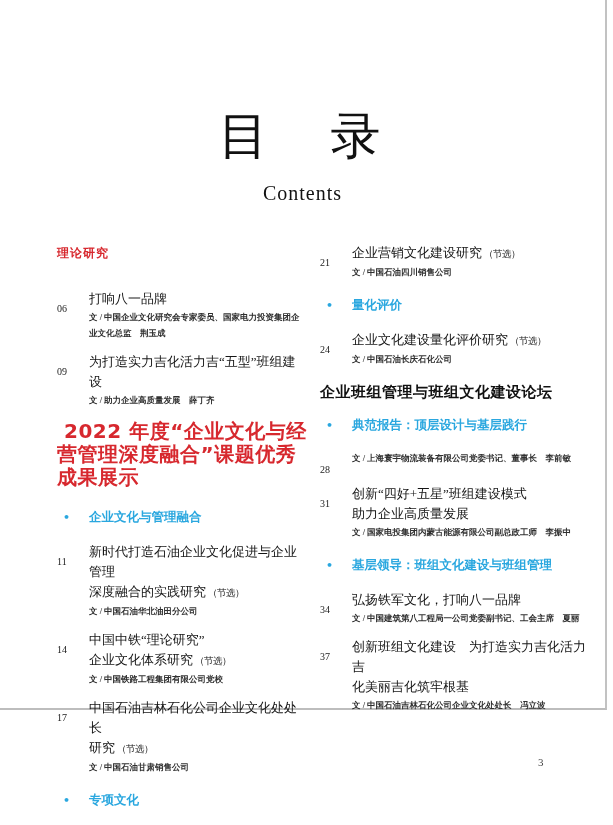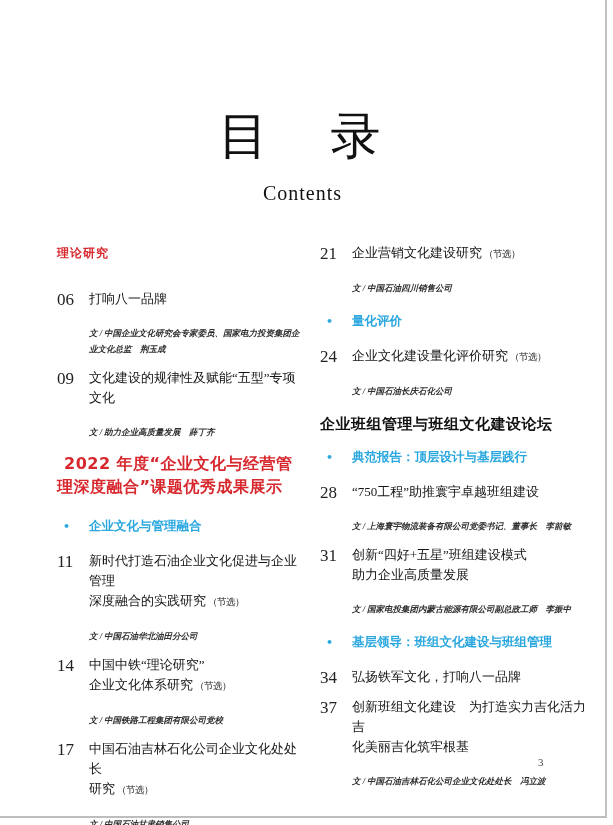--- a/index.html
+++ b/index.html
@@ -11,7 +11,7 @@
   html,body{width:613px;height:825px;background:#ffffff;overflow:hidden;}
   body{font-family:"Liberation Serif","DejaVu Serif",serif;color:var(--ink);}
   .sheet{
-    position:absolute;left:0;top:0;width:607px;height:818px;background:#fff;
+    position:absolute;left:0;top:0;width:607px;height:710px;background:#fff;
     border-right:2px solid #c2c2c2;border-bottom:2px solid #bdbdbd;
   }
   .title-cn{

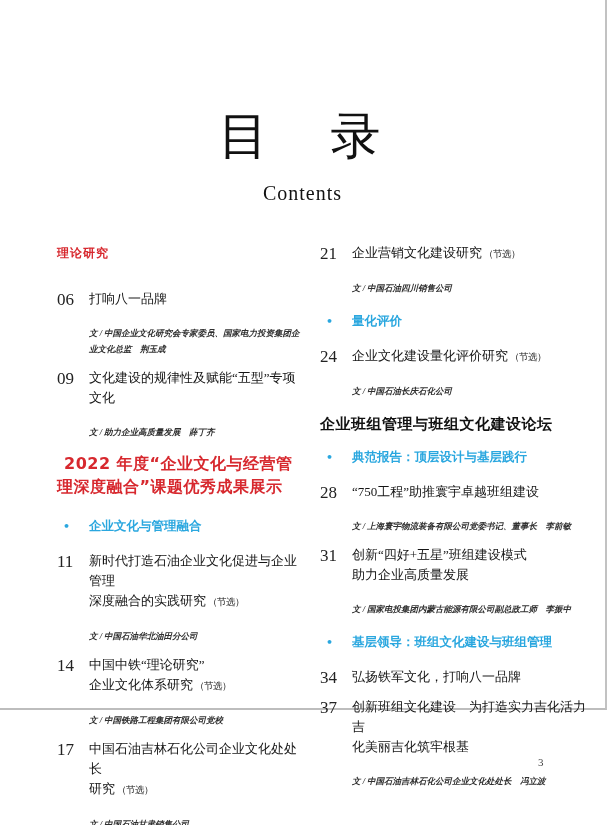--- a/index.html
+++ b/index.html
@@ -50,8 +50,9 @@
   .subsec .bullet{width:32px;padding-left:6px;font-size:11px;color:var(--blue);}
   .entry{display:flex;margin-bottom:9px;}
   .entry .num{
-    width:32px;flex:none;font-size:17px;color:#222;padding-top:1px;
+    width:32px;flex:none;font-size:10px;color:#222;padding-top:1px;
     font-family:"Liberation Serif","DejaVu Serif",serif;
+    margin-top:13px;
   }
   .entry .body{flex:1;}
   .entry .tline{font-size:13px;line-height:20px;color:#151515;}

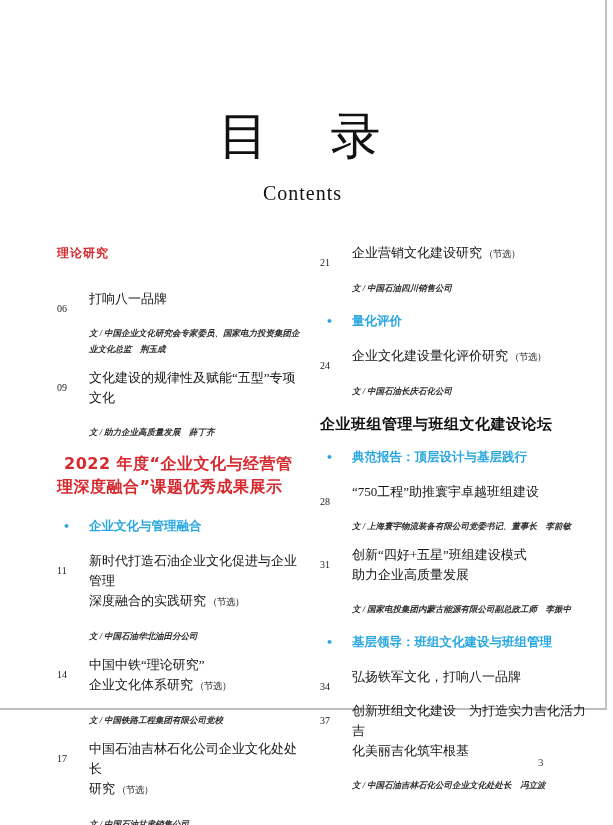--- a/index.html
+++ b/index.html
@@ -59,7 +59,7 @@
   .entry .excerpt{font-size:9.5px;font-weight:400;letter-spacing:-0.5px;}
   .entry .byline{
     font-size:8.5px;font-weight:700;color:#303030;line-height:16px;
-    margin-top:16px;margin-bottom:2px;font-style:italic;
+    margin-top:0;margin-bottom:2px;
   }
   .footer-num{
     position:absolute;left:538px;top:756px;font-size:11px;color:#444;

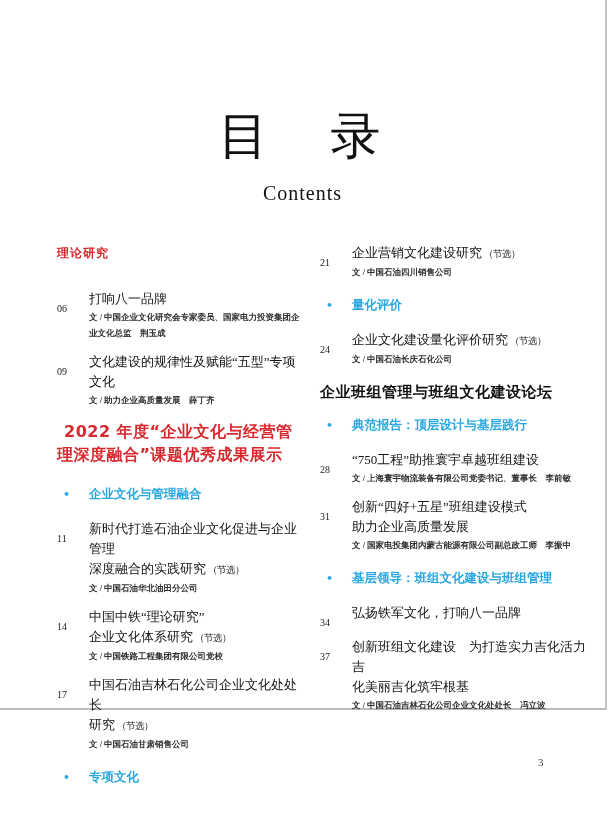--- a/index.html
+++ b/index.html
@@ -83,7 +83,7 @@
       <div class="entry">
         <span class="num">09</span>
         <div class="body">
-          <div class="tline">文化建设的规律性及赋能“五型”专项文化</div>
+          <div class="tline">为打造实力吉化活力吉“五型”班组建设</div>
           <div class="byline">文 / 助力企业高质量发展　薛丁齐</div>
         </div>
       </div>

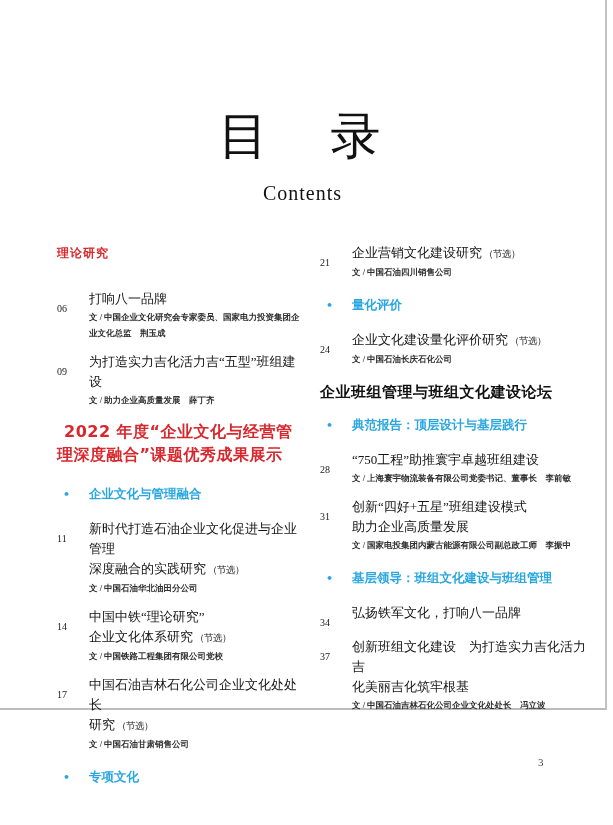--- a/index.html
+++ b/index.html
@@ -33,7 +33,7 @@
   }
   .sec-red-big{
     font-family:"DejaVu Sans","Liberation Sans",sans-serif;
-    color:var(--red);font-weight:800;font-size:16px;line-height:23px;
+    color:var(--red);font-weight:800;font-size:20px;line-height:23px;
     letter-spacing:0.5px;text-indent:7px;margin:10px 0 20px 0;
   }
   .sec-black{

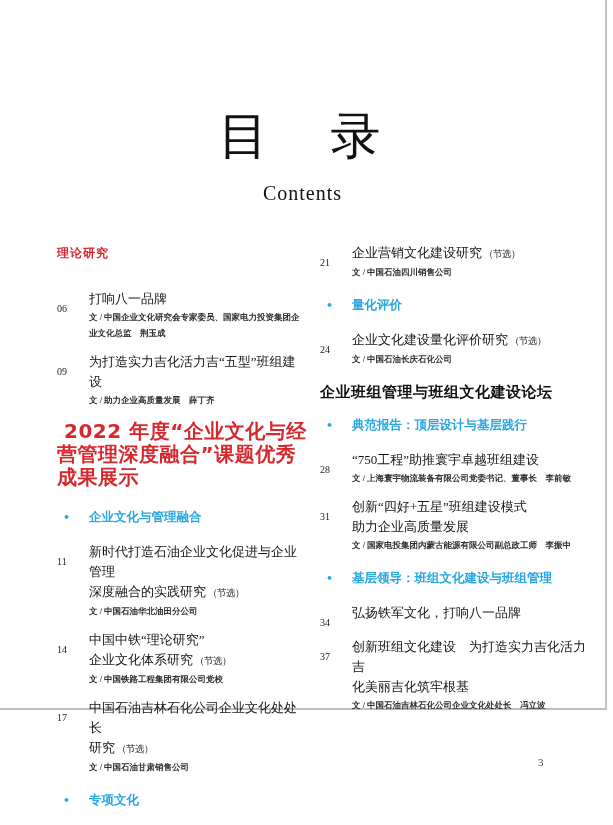--- a/index.html
+++ b/index.html
@@ -148,7 +148,6 @@
       <div class="entry">
         <span class="num">28</span>
         <div class="body">
-          <div class="tline">“750工程”助推寰宇卓越班组建设</div>
           <div class="byline">文 / 上海寰宇物流装备有限公司党委书记、董事长　李前敏</div>
         </div>
       </div>

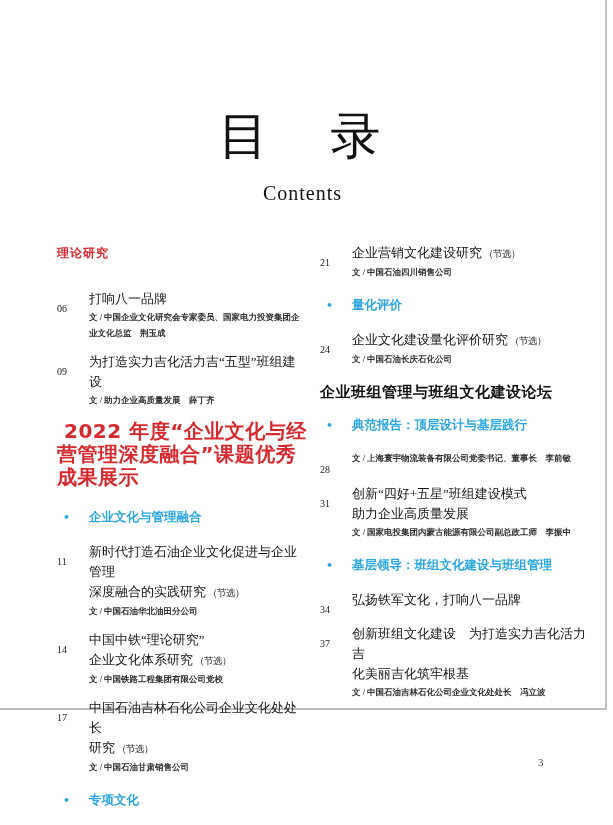--- a/index.html
+++ b/index.html
@@ -167,6 +167,7 @@
         <span class="num">34</span>
         <div class="body">
           <div class="tline">弘扬铁军文化，打响八一品牌</div>
+          <div class="byline">文 / 中国建筑第八工程局一公司党委副书记、工会主席　夏丽</div>
         </div>
       </div>
       <div class="entry">

